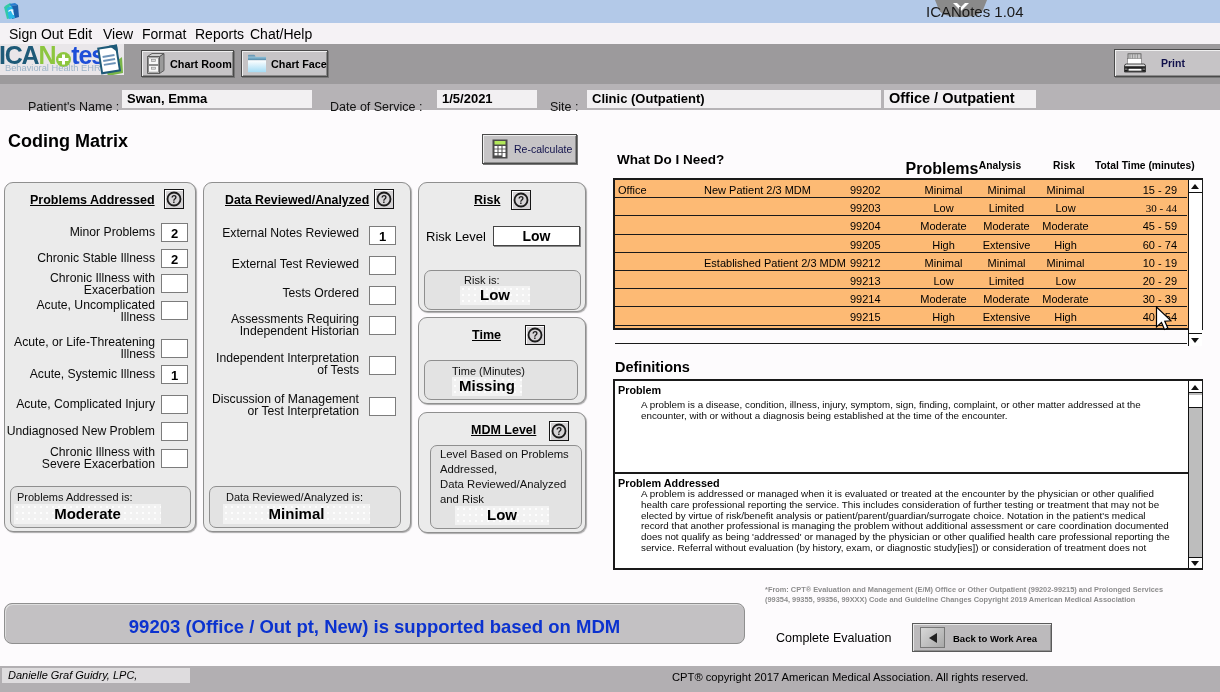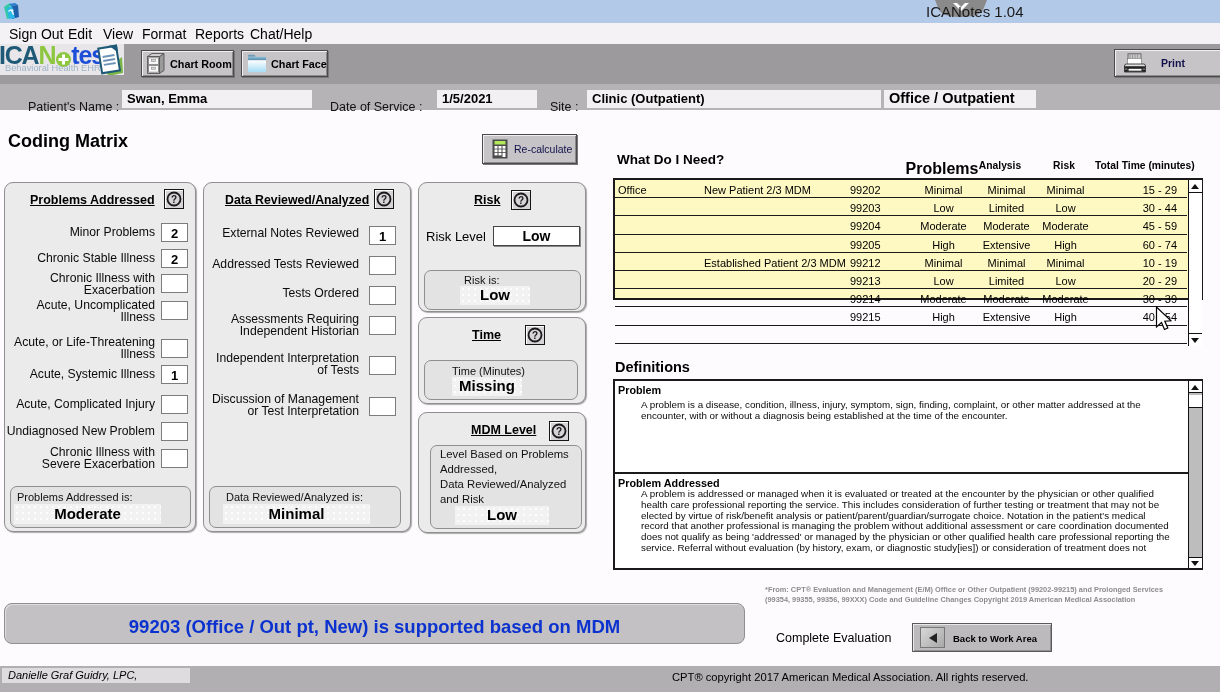--- a/index.html
+++ b/index.html
@@ -28,7 +28,7 @@
 .reslabel { position:absolute; font-size:11px; color:#111; white-space:nowrap; }
 .strip { position:absolute; background-color:#f2f2f2; background-image:radial-gradient(#fdfdfd 0.9px, rgba(255,255,255,0) 1.1px); background-size:6px 6px; text-align:center; font-weight:bold; font-size:15px; color:#000; }
 
-#wtable { left:613px; top:178px; width:590px; height:122px; background:#fef9c3; border:2px solid #1a1a1a; }
+#wtable { left:613px; top:178px; width:590px; height:152px; background:#fdba74; border:2px solid #1a1a1a; }
 .trow { position:absolute; left:0; width:572px; border-bottom:1px solid #1a1a1a; height:18.2px; }
 .tcell { position:absolute; font-size:11px; top:4px; white-space:nowrap; }
 #defsbox { left:613px; top:379px; width:590px; height:191px; background:#fff; border:2px solid #1a1a1a; }

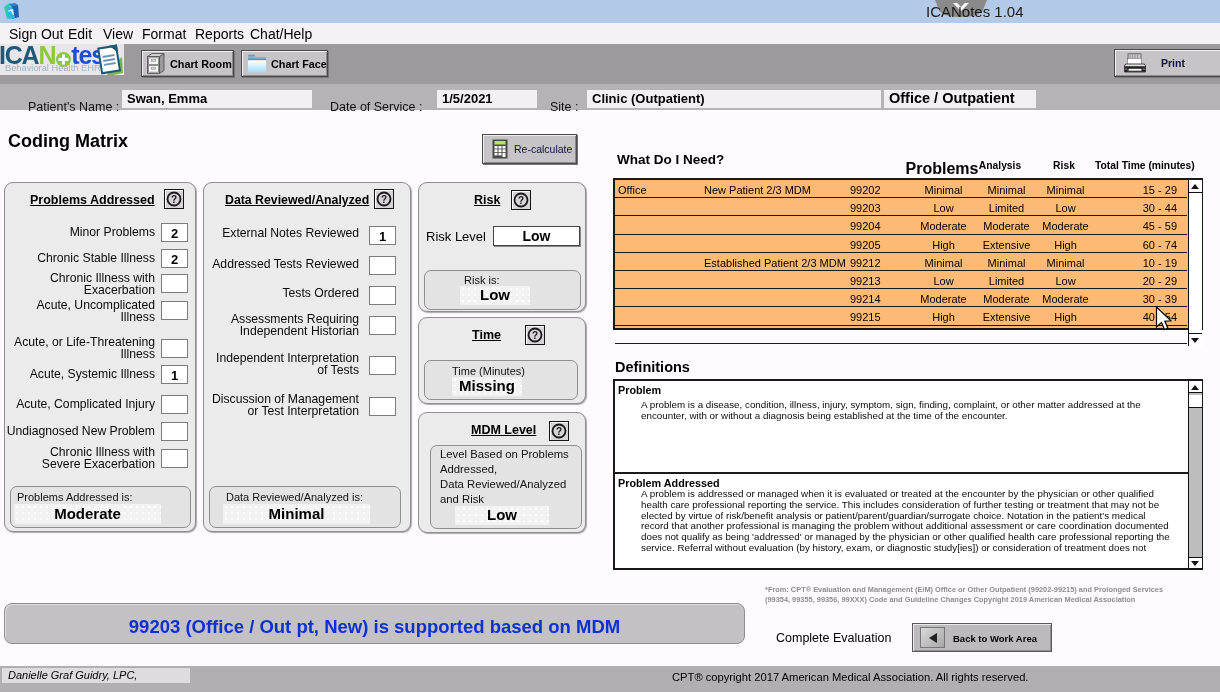--- a/index.html
+++ b/index.html
@@ -274,7 +274,7 @@
         <span class="tcell" style="left:282px;width:93px;text-align:center;">Low</span>
         <span class="tcell" style="left:345px;width:93px;text-align:center;">Limited</span>
         <span class="tcell" style="left:404px;width:93px;text-align:center;">Low</span>
-        <span class="tcell" style="left:460px;width:102px;text-align:right;">30 - 44</span>
+        <span class="tcell" style="left:460px;width:102px;text-align:right;font-family:Liberation Serif, serif;">30 - 44</span>
       </div>
       <div class="trow" style="top:36.4px;">
         <span class="tcell" style="left:3px;"></span>

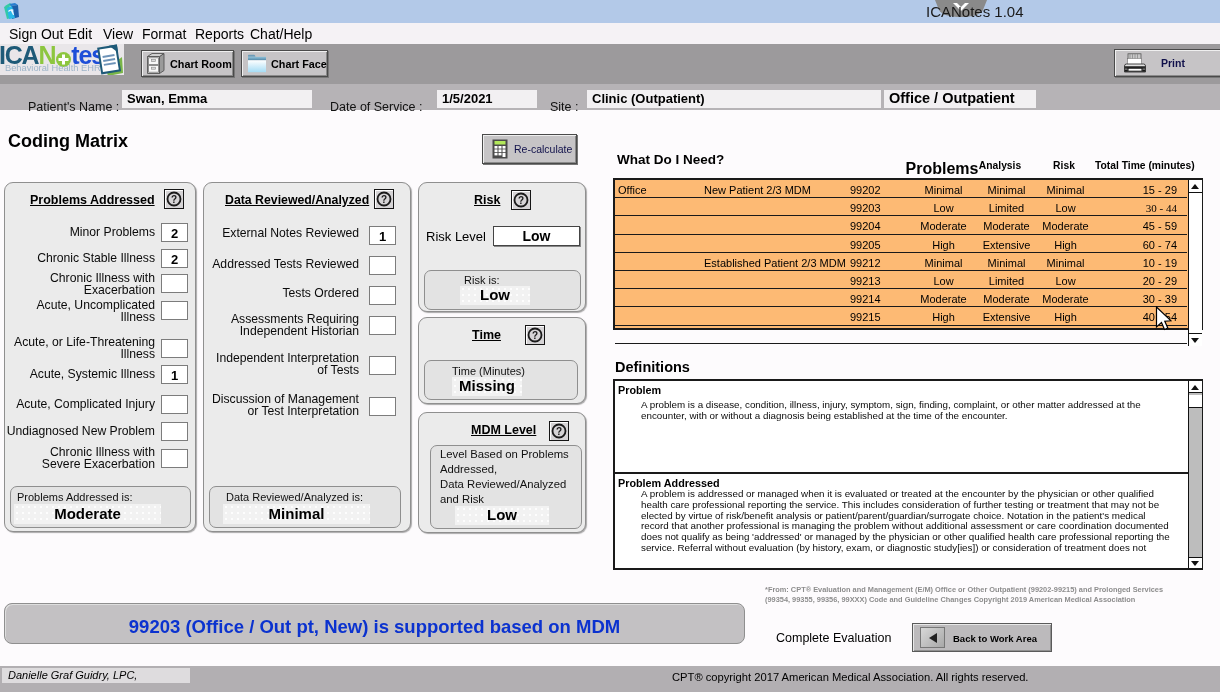--- a/index.html
+++ b/index.html
@@ -199,7 +199,7 @@
 
   <div class="rowlabel" style="left:205px;top:227px;width:154px;">External Notes Reviewed</div>
   <div class="inbox" style="left:369px;top:226px;">1</div>
-  <div class="rowlabel" style="left:205px;top:258px;width:154px;">Addressed Tests Reviewed</div>
+  <div class="rowlabel" style="left:205px;top:258px;width:154px;">External Test Reviewed</div>
   <div class="inbox" style="left:369px;top:256px;"></div>
   <div class="rowlabel" style="left:205px;top:287px;width:154px;">Tests Ordered</div>
   <div class="inbox" style="left:369px;top:286px;"></div>

